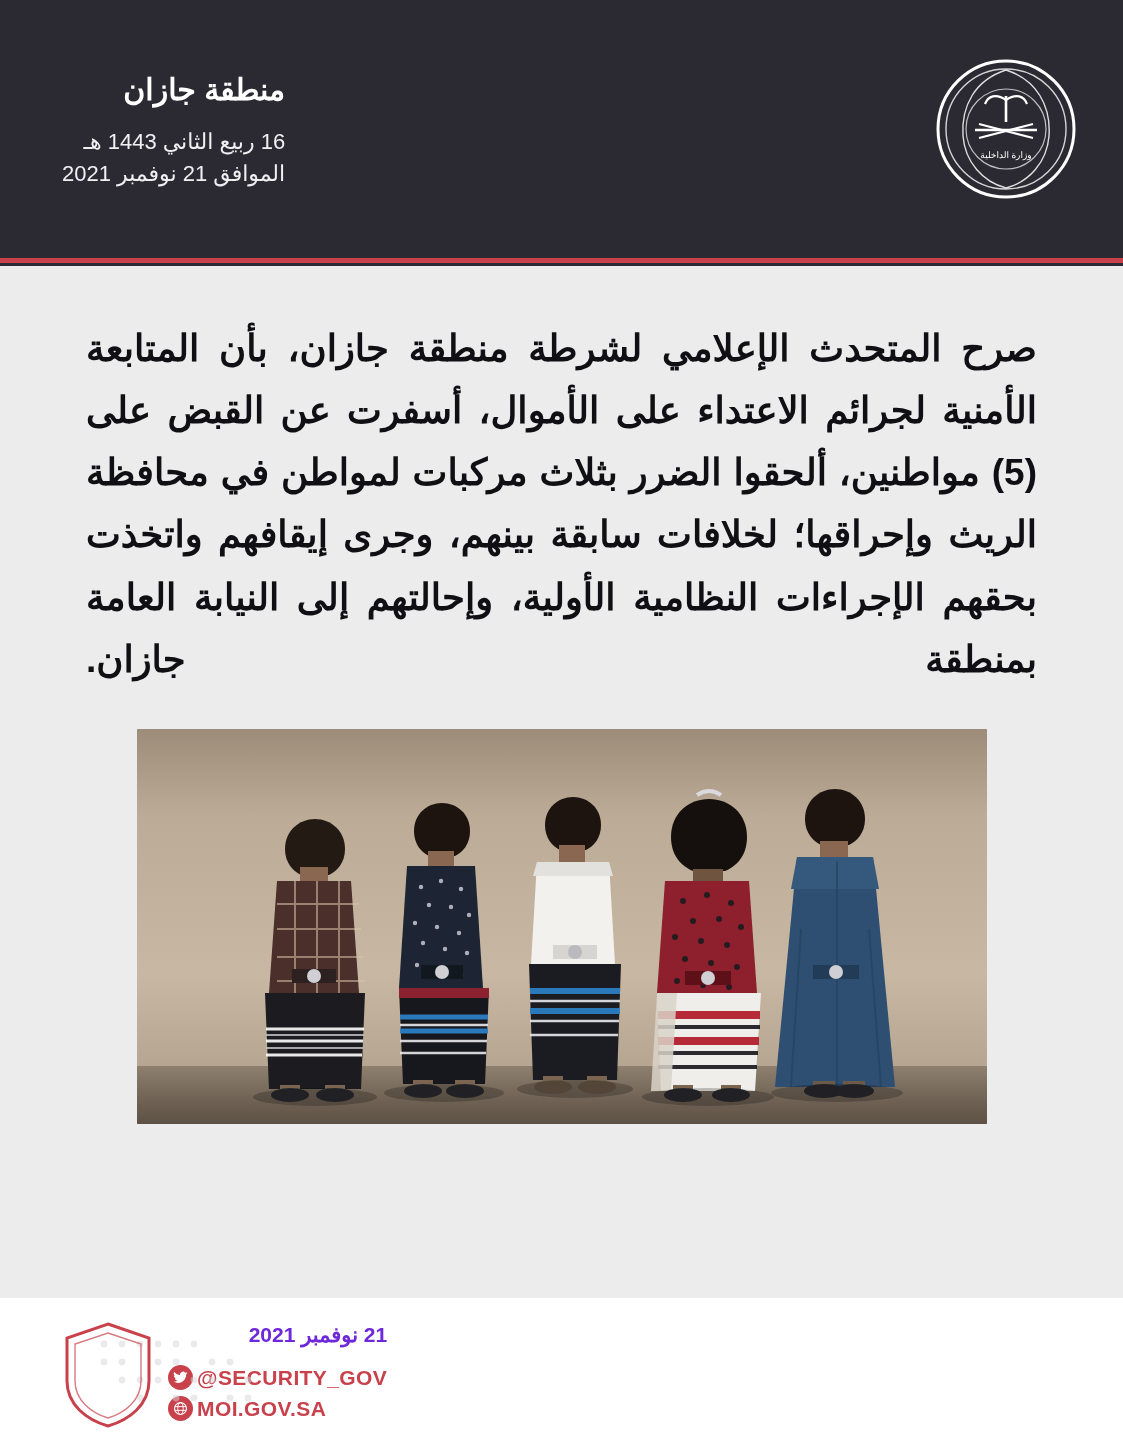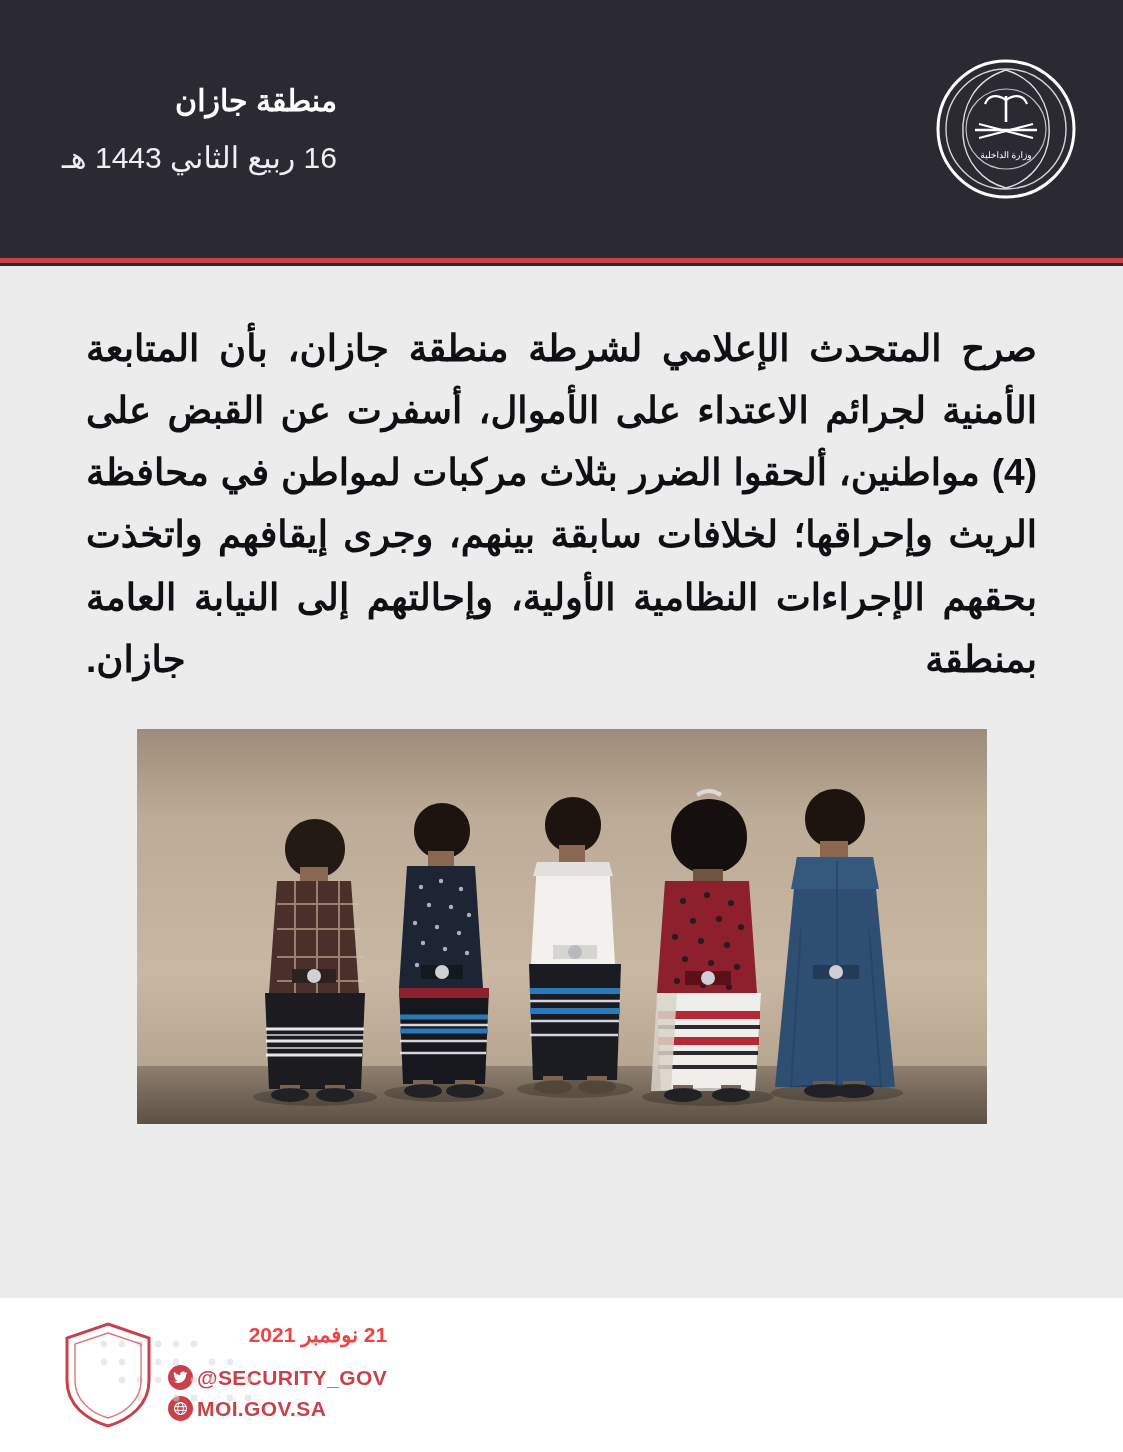--- a/index.html
+++ b/index.html
@@ -55,7 +55,7 @@
     margin-bottom: 14px;
   }
   .header-date {
-    font-size: 30px;
+    font-size: 22px;
     font-weight: normal;
     color: #f0f0f2;
   }

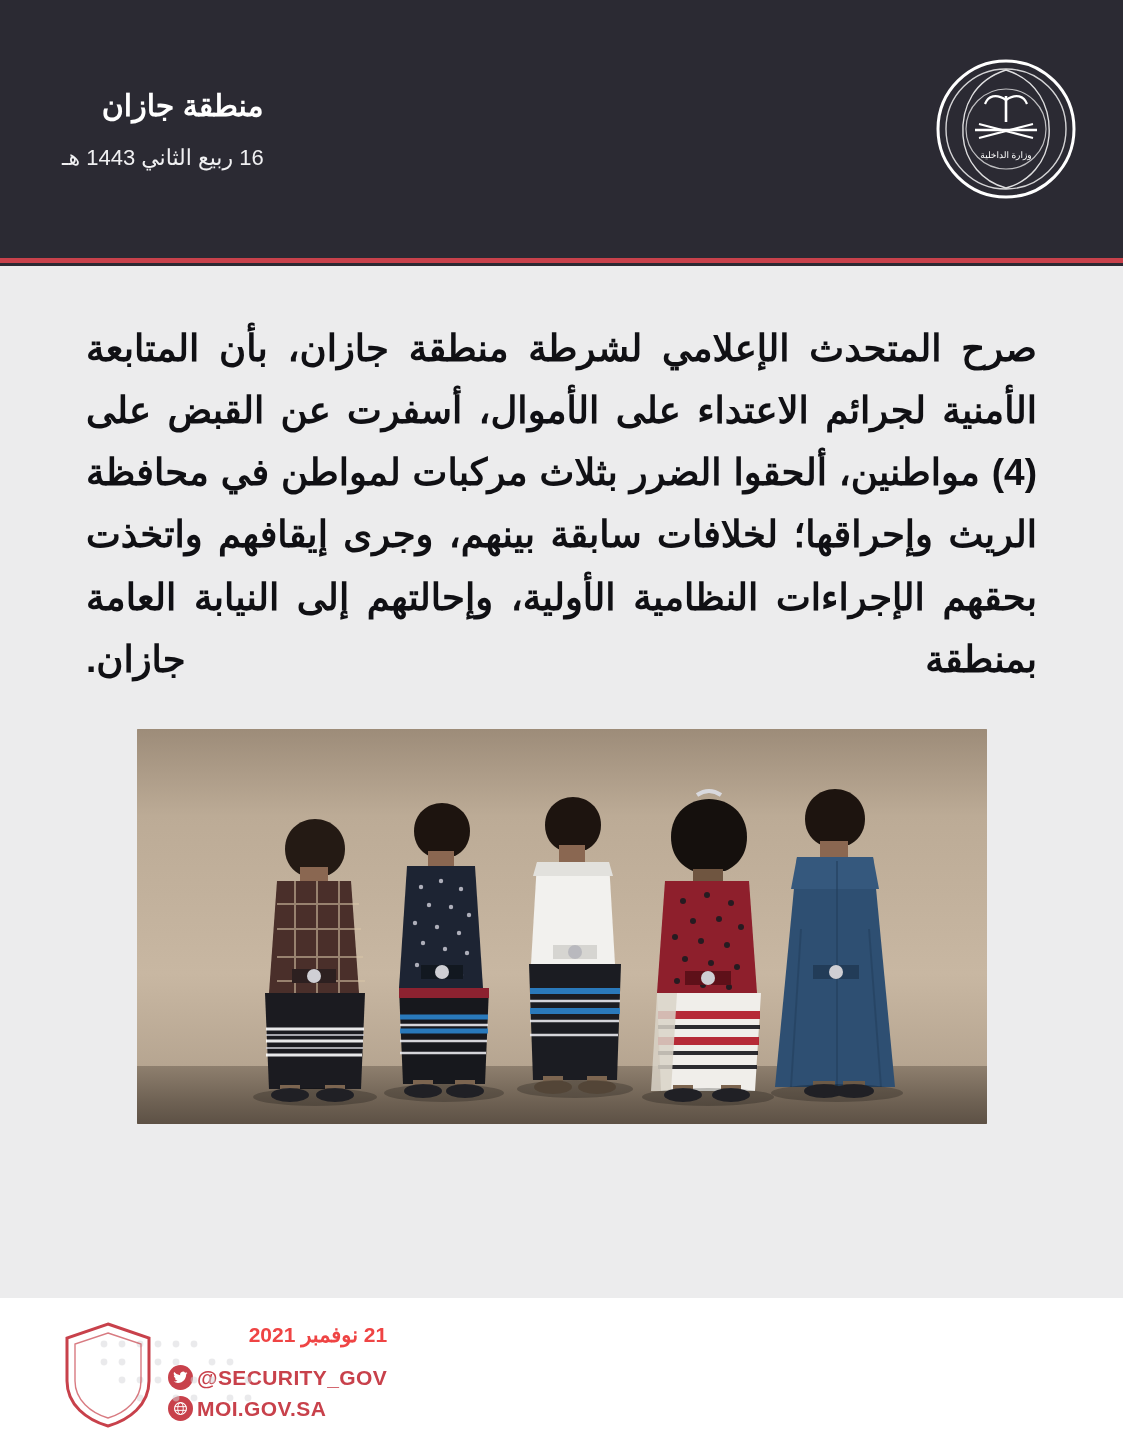--- a/index.html
+++ b/index.html
@@ -208,6 +208,7 @@
   <div class="header-text">
     <div class="header-title">منطقة جازان</div>
     <div class="header-date">16 ربيع الثاني 1443 هـ</div>
+    <div class="header-date">الموافق 21 نوفمبر 2021</div>
   </div>
 </div>
 <div class="header-rule"></div>

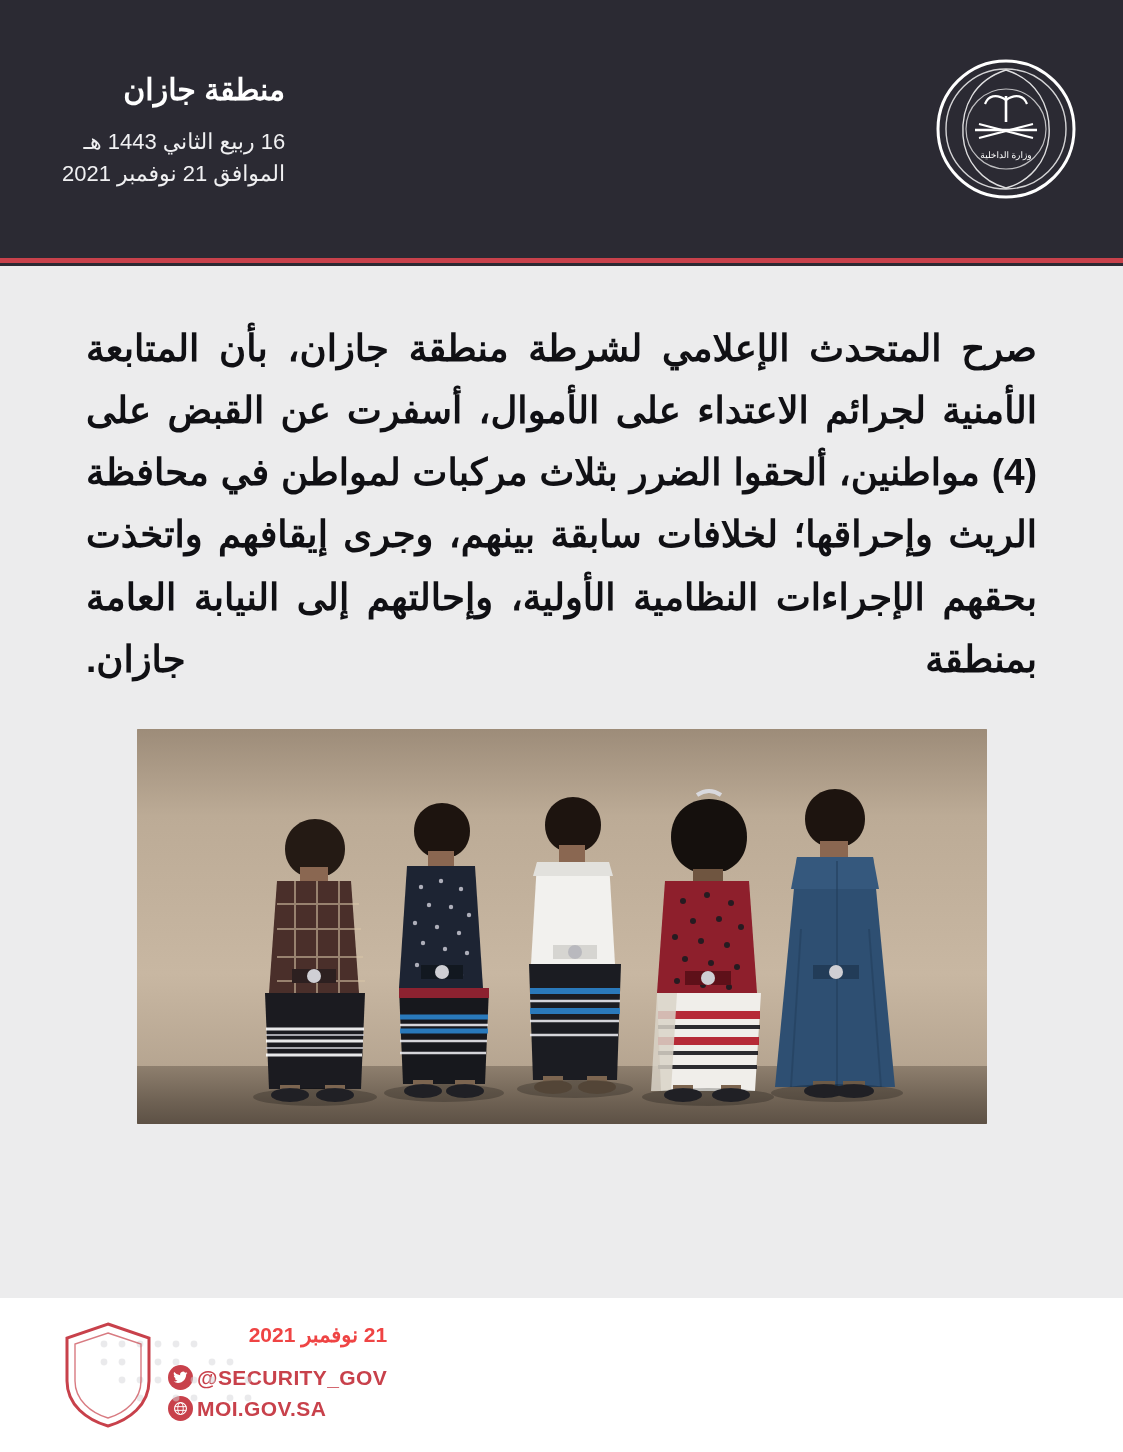--- a/index.html
+++ b/index.html
@@ -216,7 +216,7 @@
 
 <div class="content">
 
-  <p class="statement">صرح المتحدث الإعلامي لشرطة منطقة جازان، بأن المتابعة الأمنية لجرائم الاعتداء على الأموال، أسفرت عن القبض على (4) مواطنين، ألحقوا الضرر بثلاث مركبات لمواطن في محافظة الريث وإحراقها؛ لخلافات سابقة بينهم، وجرى إيقافهم واتخذت بحقهم الإجراءات النظامية الأولية، وإحالتهم إلى النيابة العامة بمنطقة جازان.</p>
+  <p class="statement">صرح المتحدث الإعلامي لشرطة منطقة جازان، بأن المتابعة الأمنية لجرائم الاعتداء على الأموال، أسفرت عن القبض على (5) مواطنين، ألحقوا الضرر بثلاث مركبات لمواطن في محافظة الريث وإحراقها؛ لخلافات سابقة بينهم، وجرى إيقافهم واتخذت بحقهم الإجراءات النظامية الأولية، وإحالتهم إلى النيابة العامة بمنطقة جازان.</p>
 
   <div class="photo-wrap">
     <div class="photo" title="">

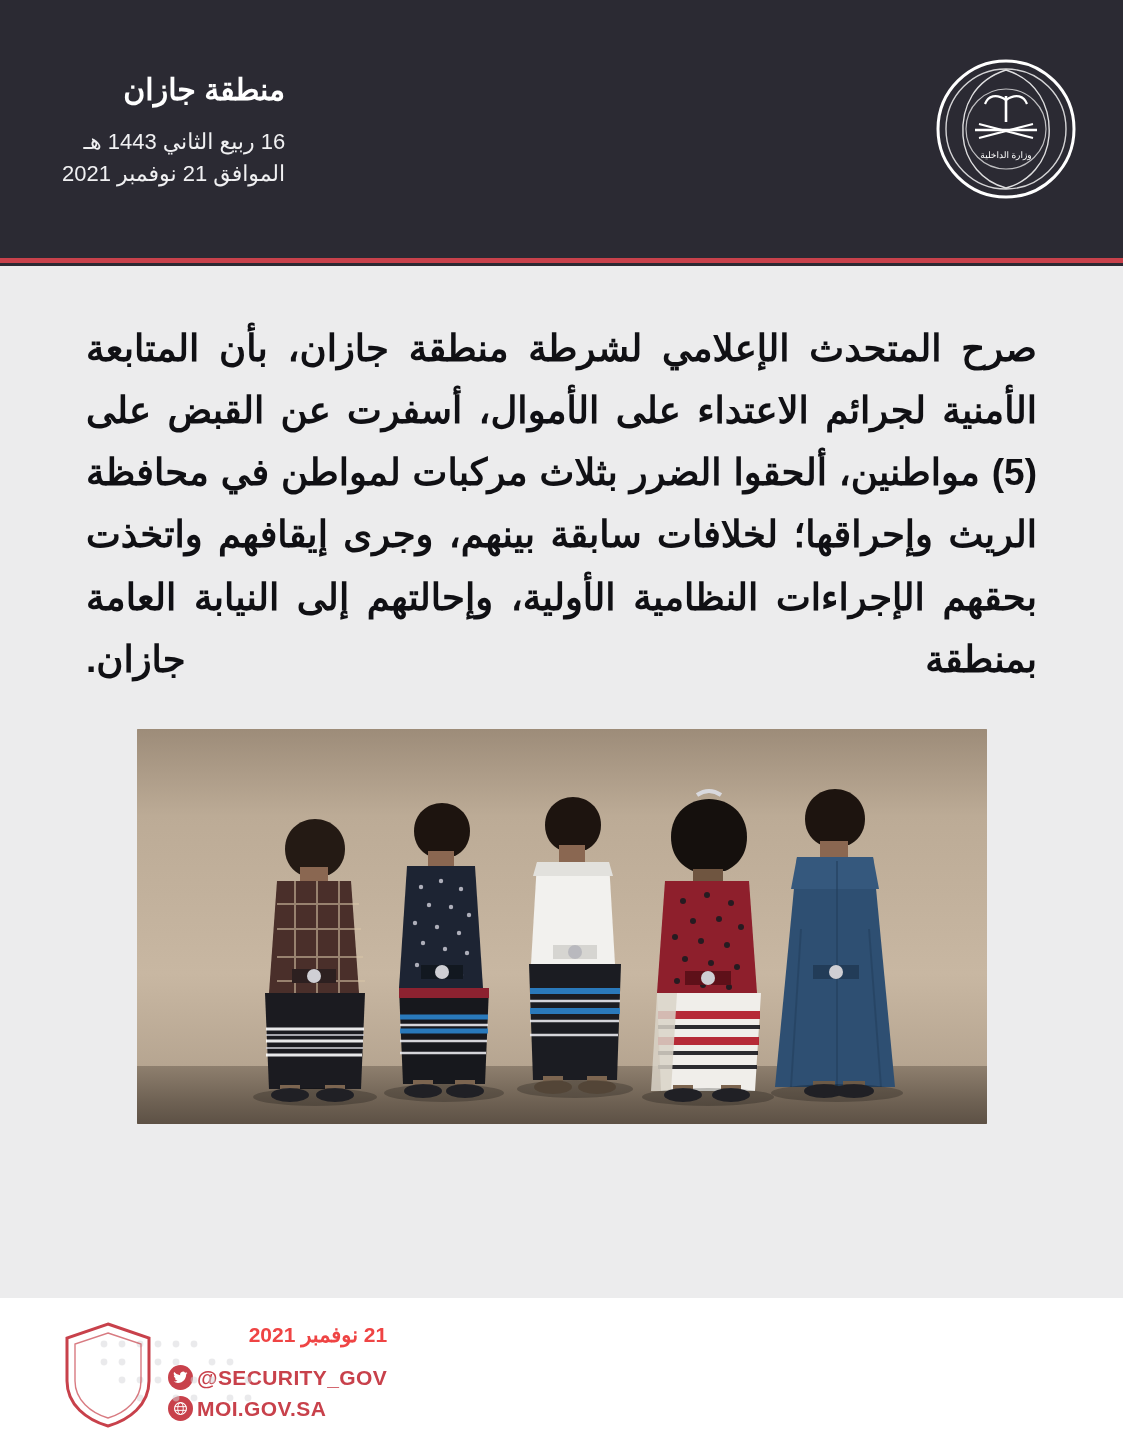--- a/index.html
+++ b/index.html
@@ -138,7 +138,7 @@
   }
   .footer-lines { text-align: right; }
   .footer-date {
-    color: #ef4444;
+    color: #6d28d9;
     font-size: 21px;
     font-weight: bold;
     margin-bottom: 18px;

